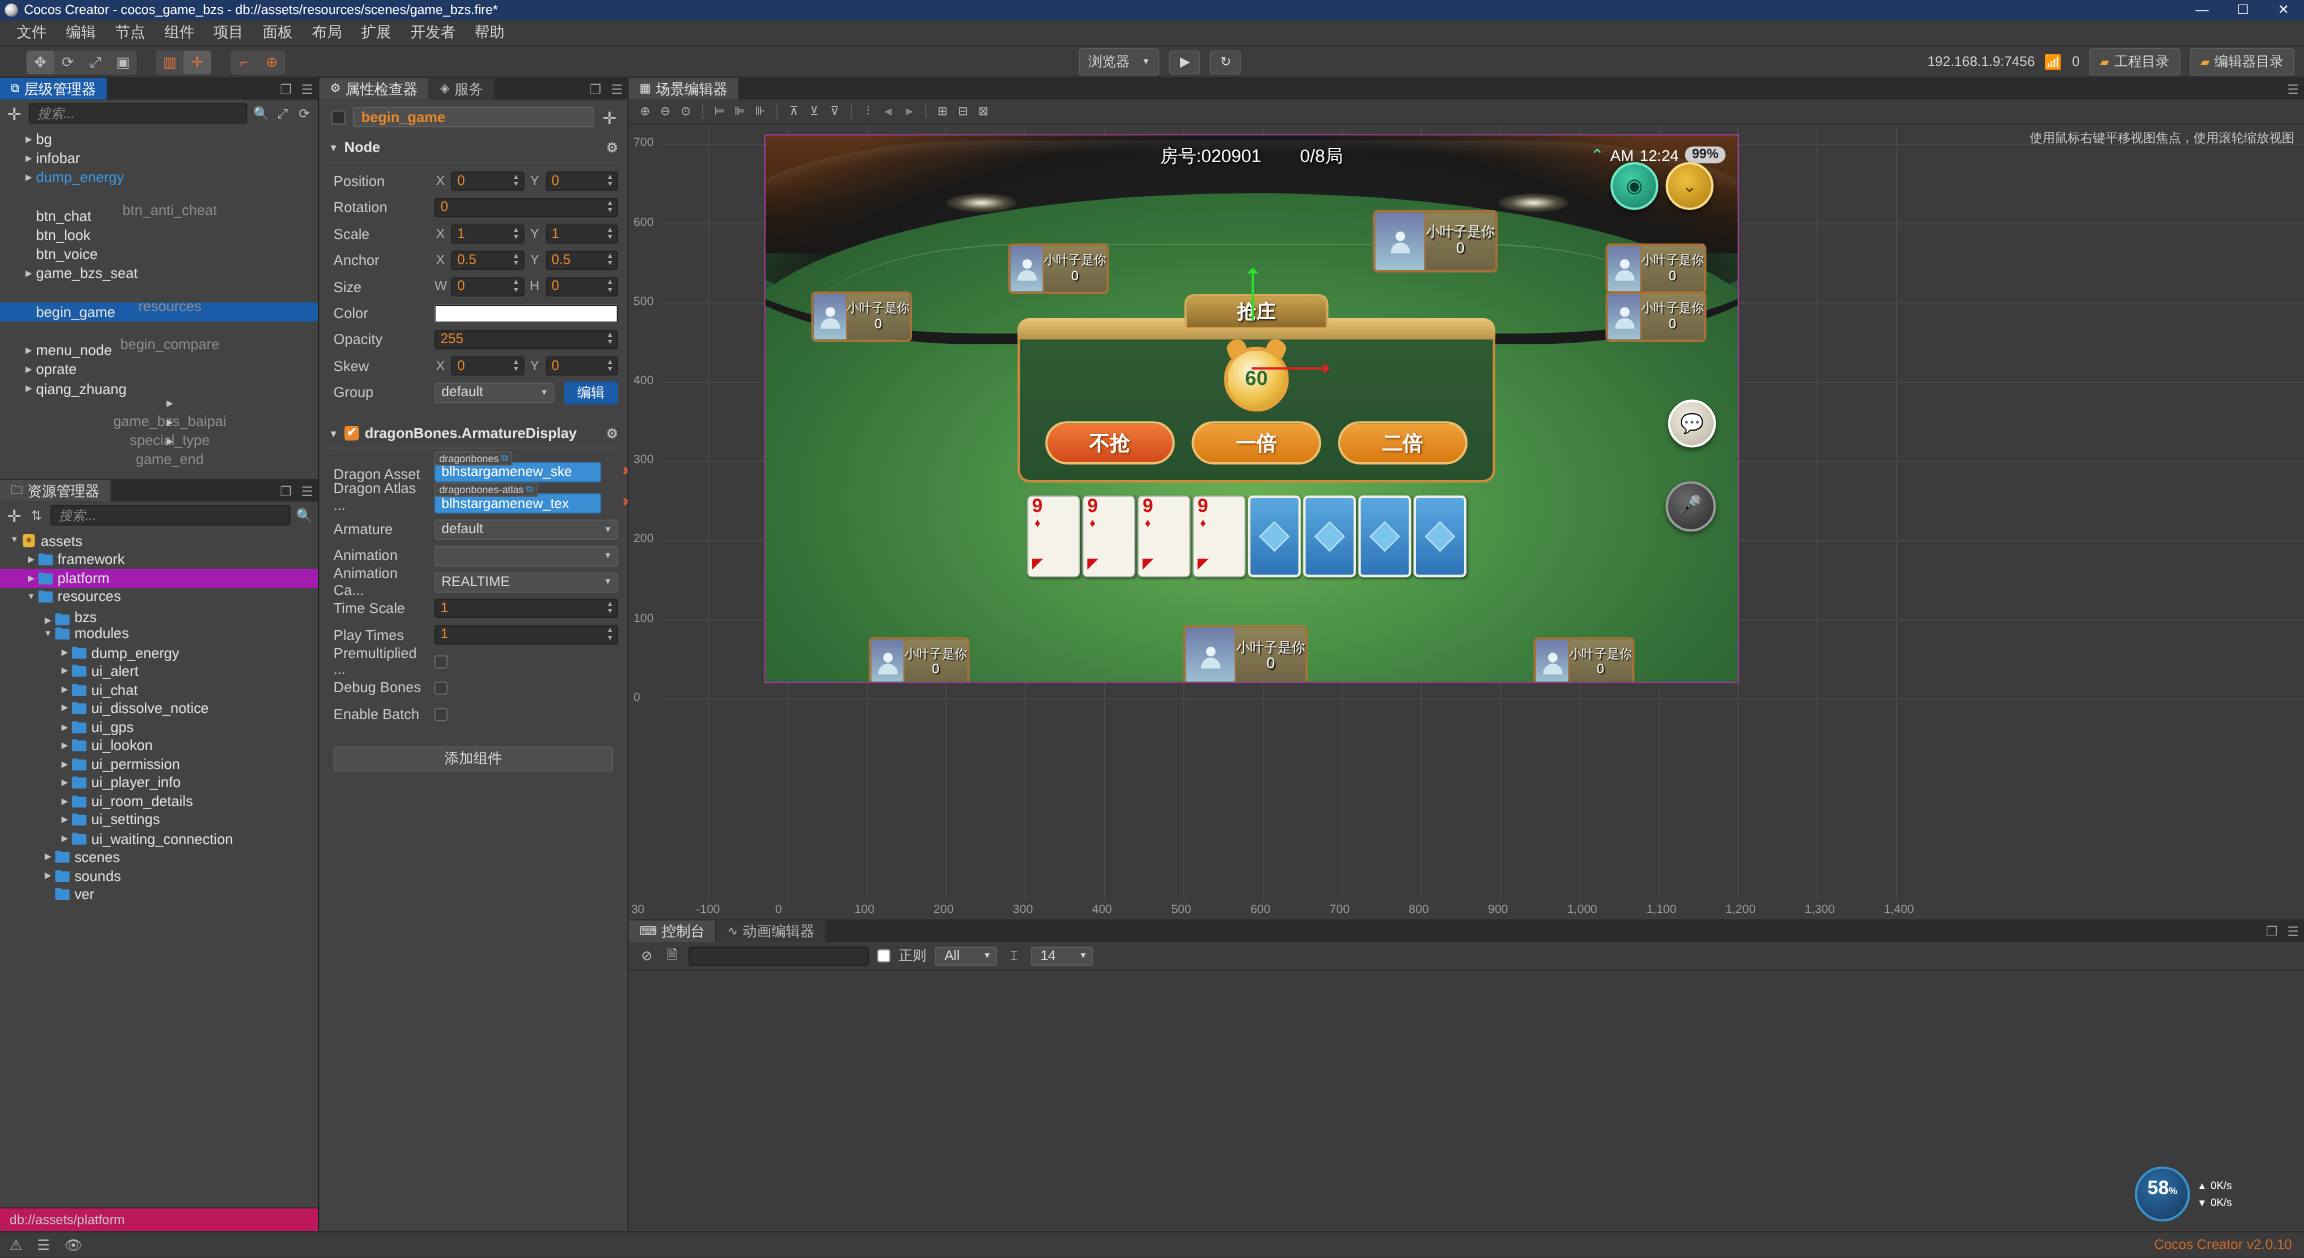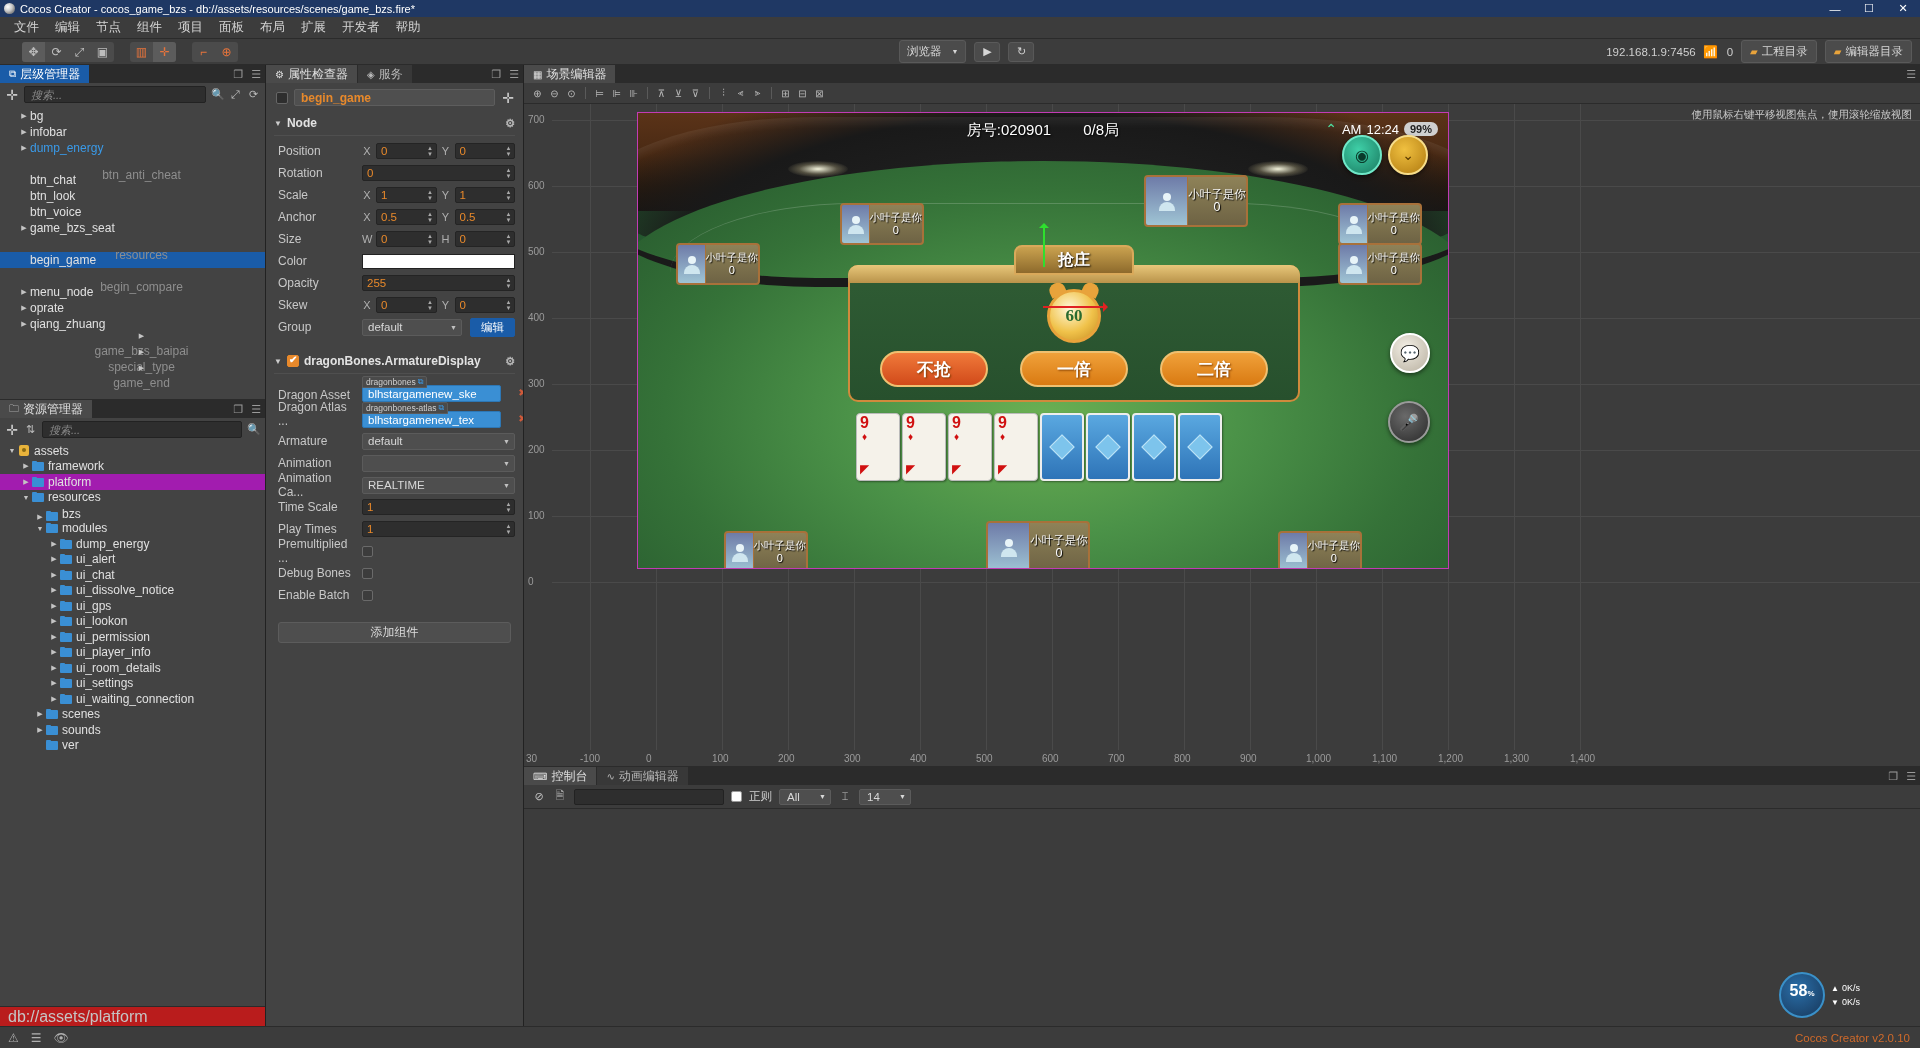--- a/index.html
+++ b/index.html
@@ -244,10 +244,9 @@
   .seat.big .sc{font-size:12.5px;}
 
   .dialog {
-    position:absolute; left:210px; top:152px; width:452px; height:137px;
+    position:absolute; left:210px; top:152px; width:398px; height:137px;
     border-radius:10px; border:2px solid #d08a3c;
     background: linear-gradient(#2f5c34,#27502d);
-    font-family: Liberation Serif, serif;
   }
   .dialog::before {
     content:""; position:absolute; left:-2px; right:-2px; top:-2px; height:18px;

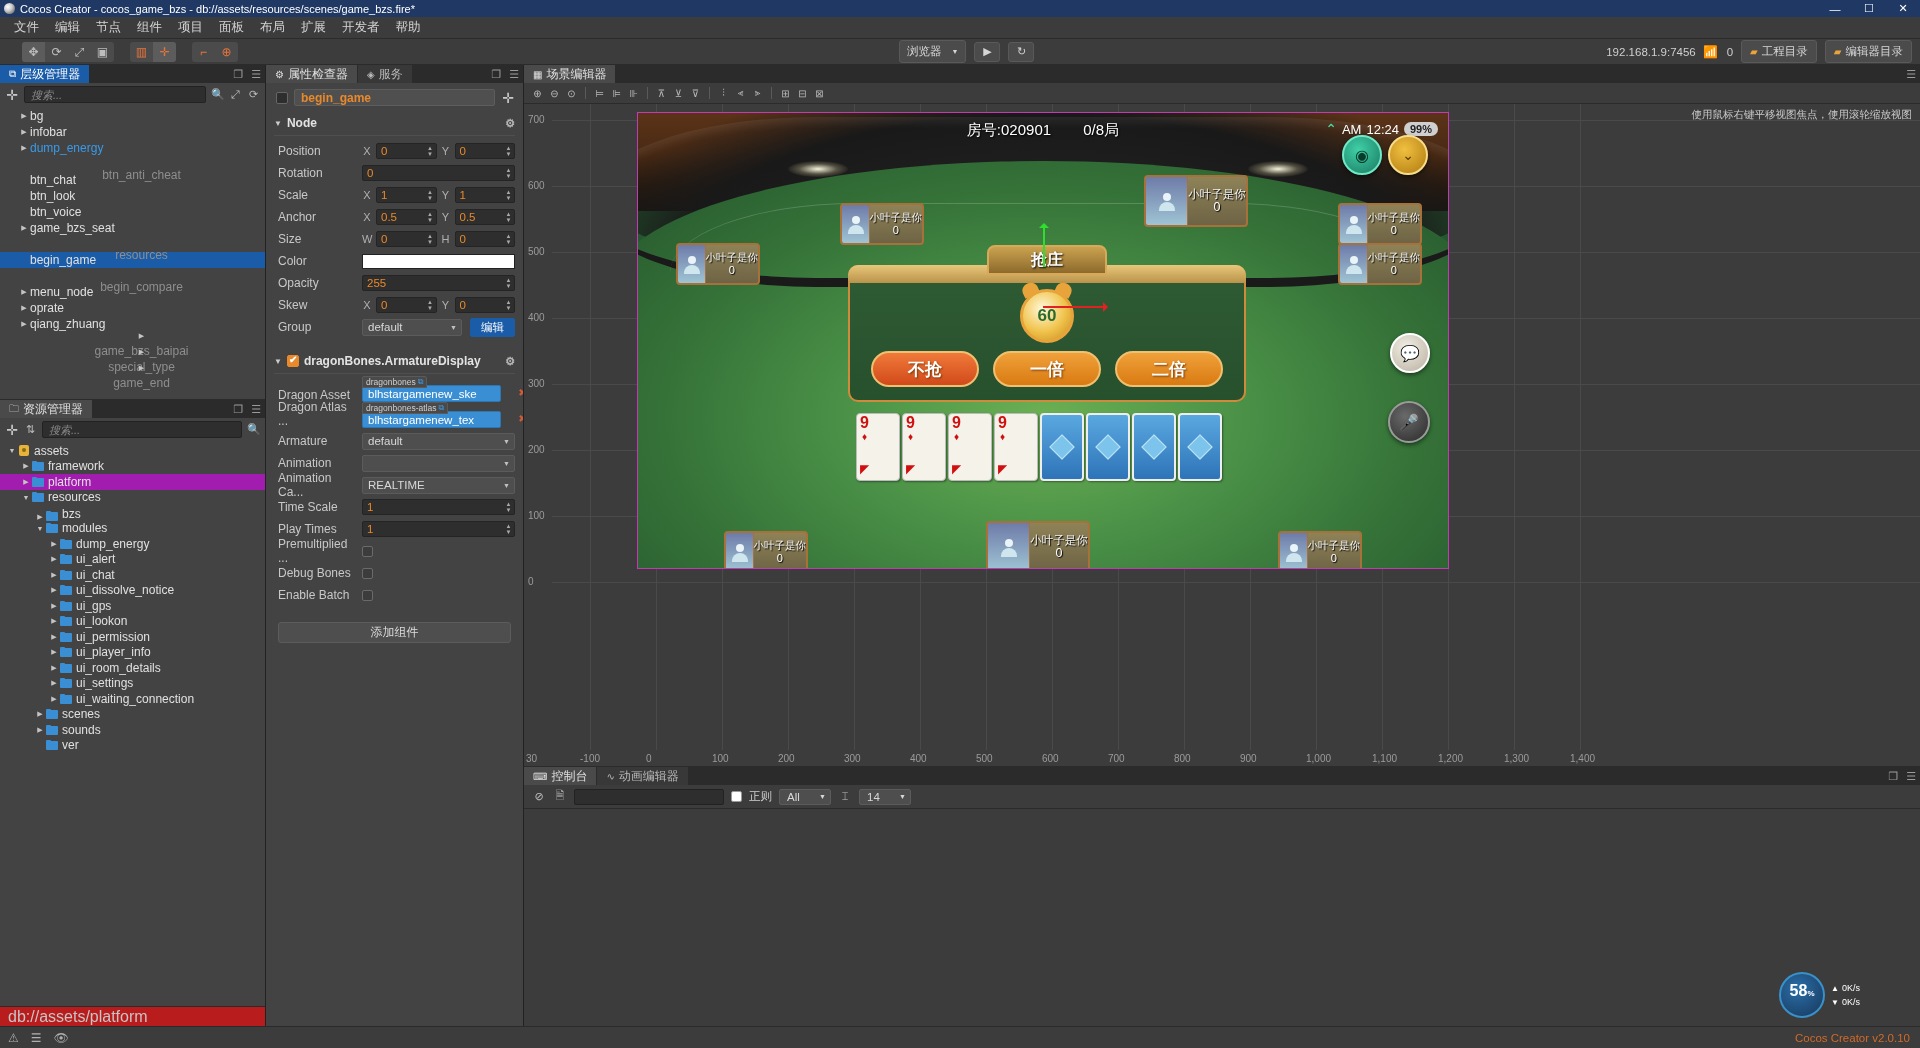--- a/index.html
+++ b/index.html
@@ -108,8 +108,8 @@
   .dbicon::after{content:"";position:absolute;left:4px;top:3px;width:4px;height:4px;
      background:#8a6a12;border-radius:50%;}
 
-  .lstatus { height:20px; flex:0 0 20px; background:#b91c1c; display:flex; align-items:center;
-             padding-left:8px; font-size:16px; color:#c5c5c5; border-top:1px solid #2b2b2b;}
+  .lstatus { height:20px; flex:0 0 20px; background:#be185d; display:flex; align-items:center;
+             padding-left:8px; font-size:11px; color:#c5c5c5; border-top:1px solid #2b2b2b;}
 
   
   .inspector { width:258px; flex:0 0 258px; display:flex; flex-direction:column;

